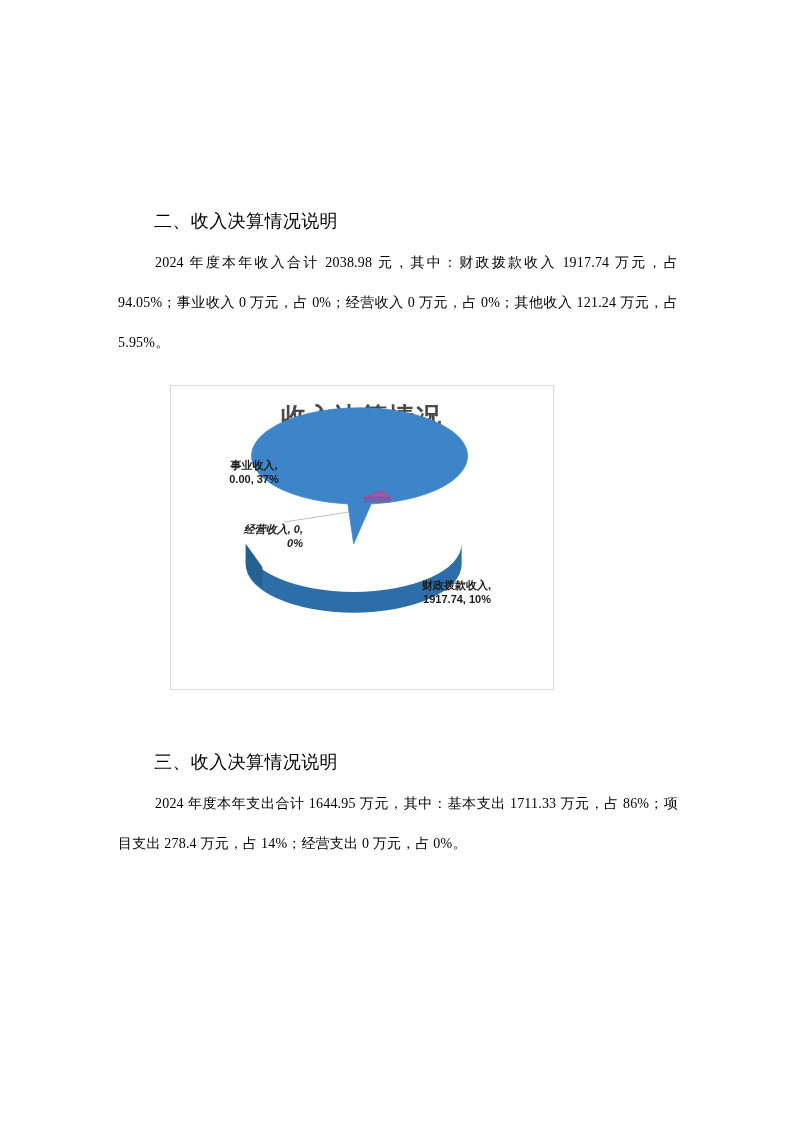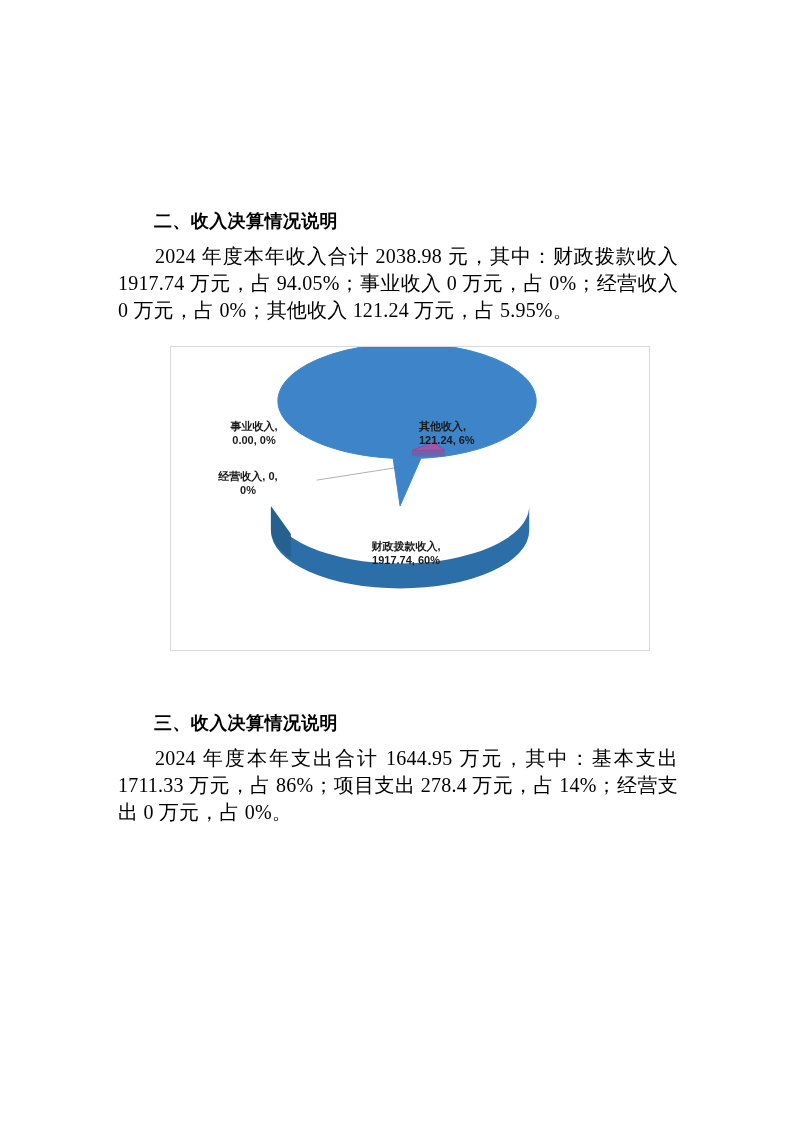--- a/index.html
+++ b/index.html
@@ -31,7 +31,7 @@
   }
   .section-heading {
     font-family: "Liberation Sans", "DejaVu Sans", sans-serif;
-    font-weight: bold;
+    font-weight: normal;
     font-size: 18px;
     line-height: 32px;
     text-indent: 36px;

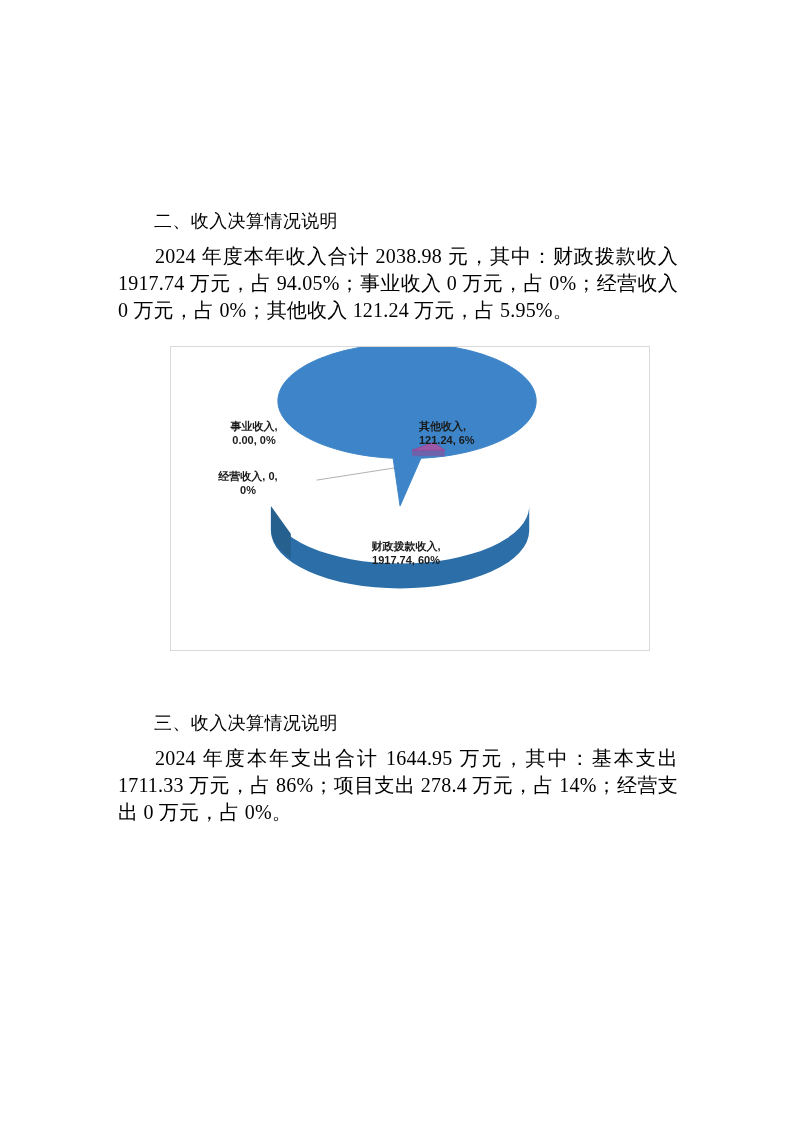--- a/index.html
+++ b/index.html
@@ -39,8 +39,8 @@
     letter-spacing: 0.4px;
   }
   .para {
-    font-size: 20px;
-    line-height: 27px;
+    font-size: 14px;
+    line-height: 40px;
     text-align: justify;
     text-indent: 37px;
     margin: 0;

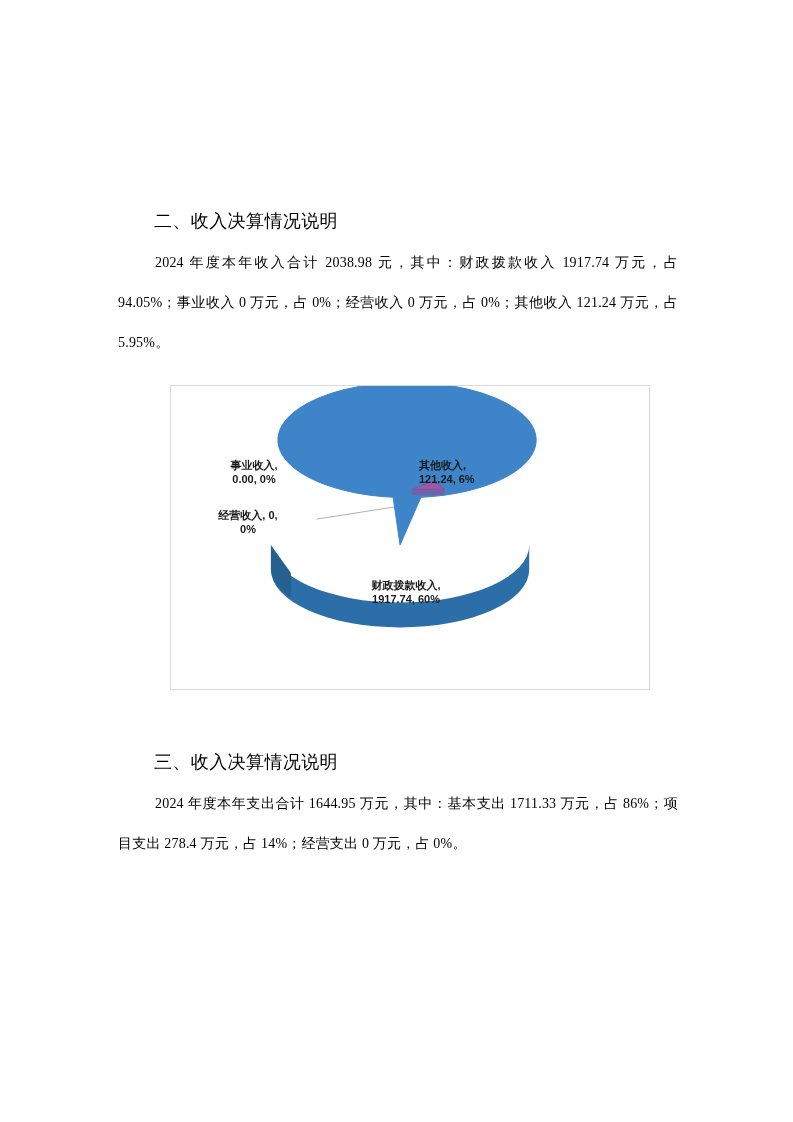--- a/index.html
+++ b/index.html
@@ -48,7 +48,7 @@
   }
   .chart-wrap {
     margin: 22px 0 0 52px;
-    width: 480px;
+    width: 384px;
     height: 305px;
     border: 1px solid #d9d9d9;
     background: #ffffff;

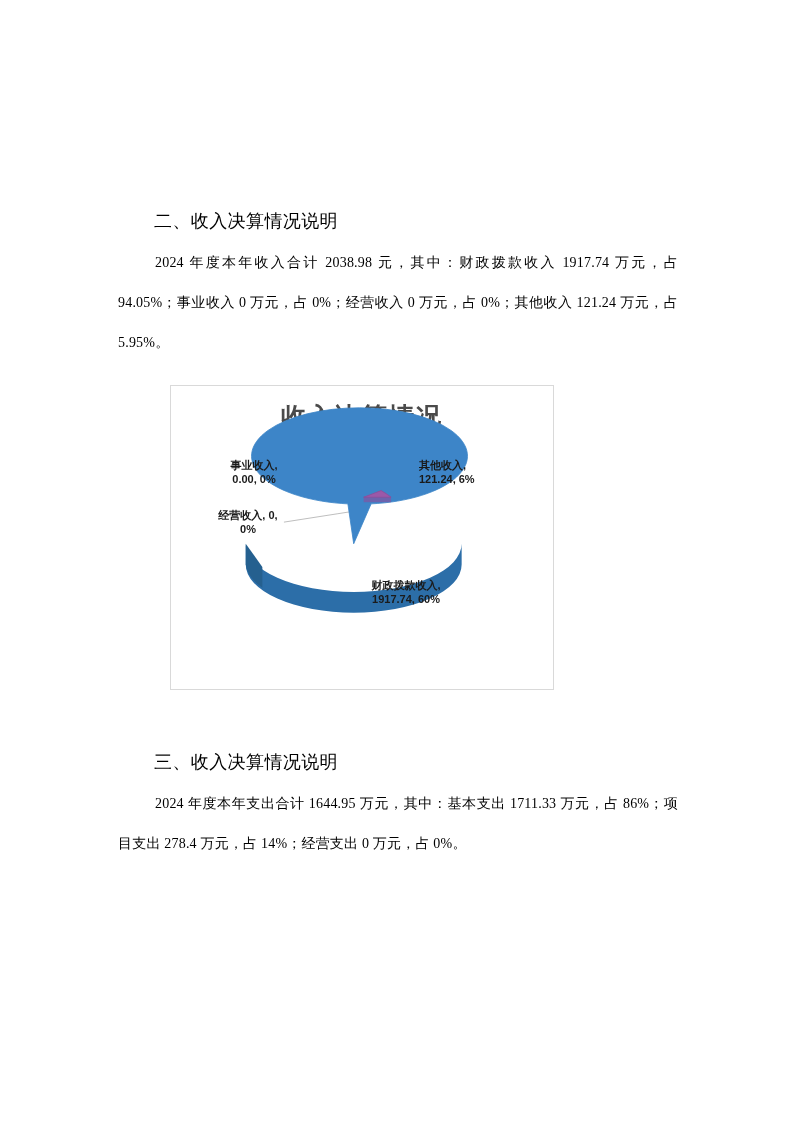--- a/index.html
+++ b/index.html
@@ -155,10 +155,6 @@
         <div>0%</div>
       </div>
 
-      <div class="label lbl-qita">
-        <div>其他收入,</div>
-        <div>121.24, 6%</div>
-      </div>
 
       <div class="label lbl-caizheng">
         <div>财政拨款收入,</div>

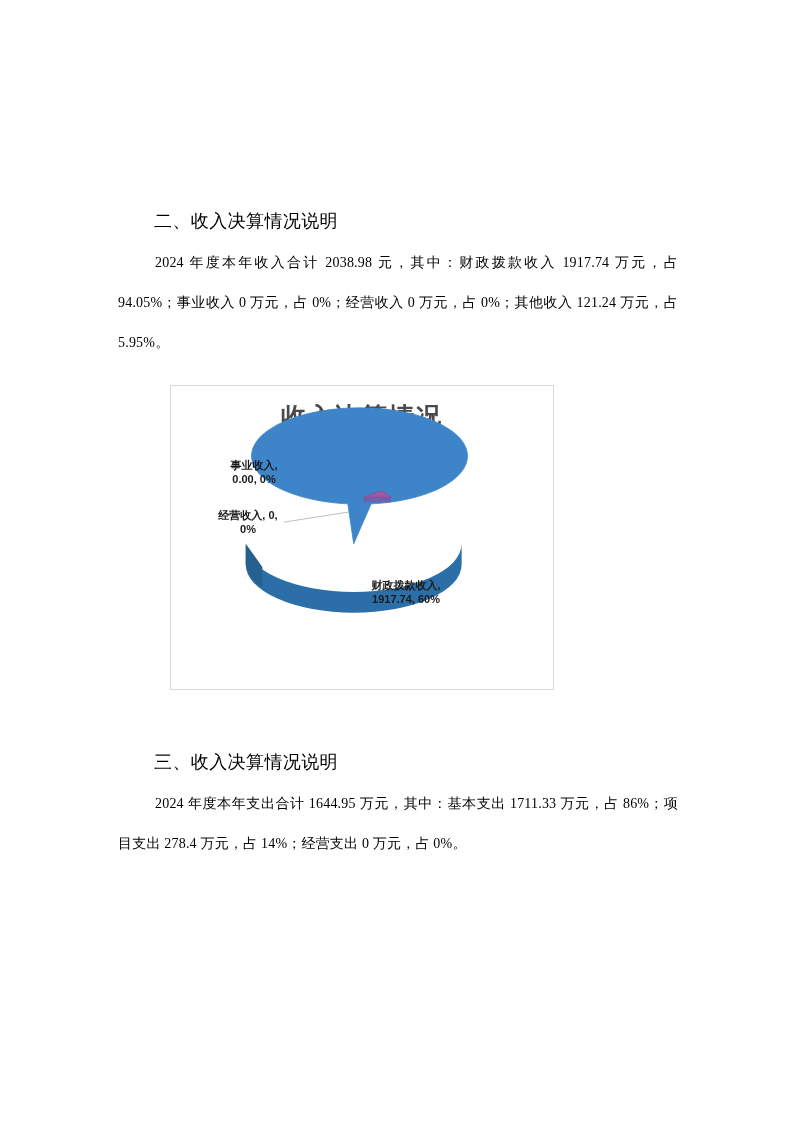--- a/index.html
+++ b/index.html
@@ -147,7 +147,7 @@
 
       <div class="label lbl-shiye">
         <div>事业收入,</div>
-        <div>0.00, 0%</div>
+        <div>0.00, 37%</div>
       </div>
 
       <div class="label lbl-jingying">

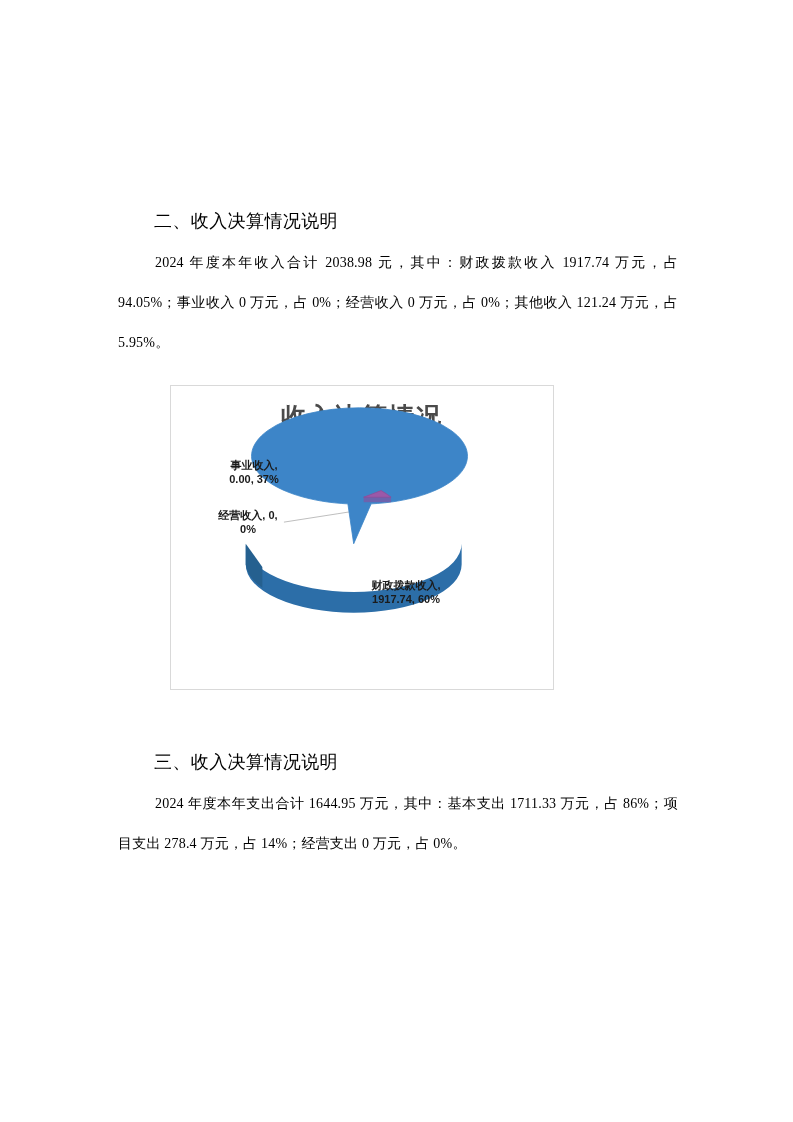--- a/index.html
+++ b/index.html
@@ -92,9 +92,10 @@
   }
   .label.lbl-jingying {
     left: 22px;
-    top: 122px;
-    text-align: center;
+    top: 136px;
+    text-align: right;
     width: 110px;
+    font-style: italic;
   }
   .label.lbl-qita {
     left: 248px;

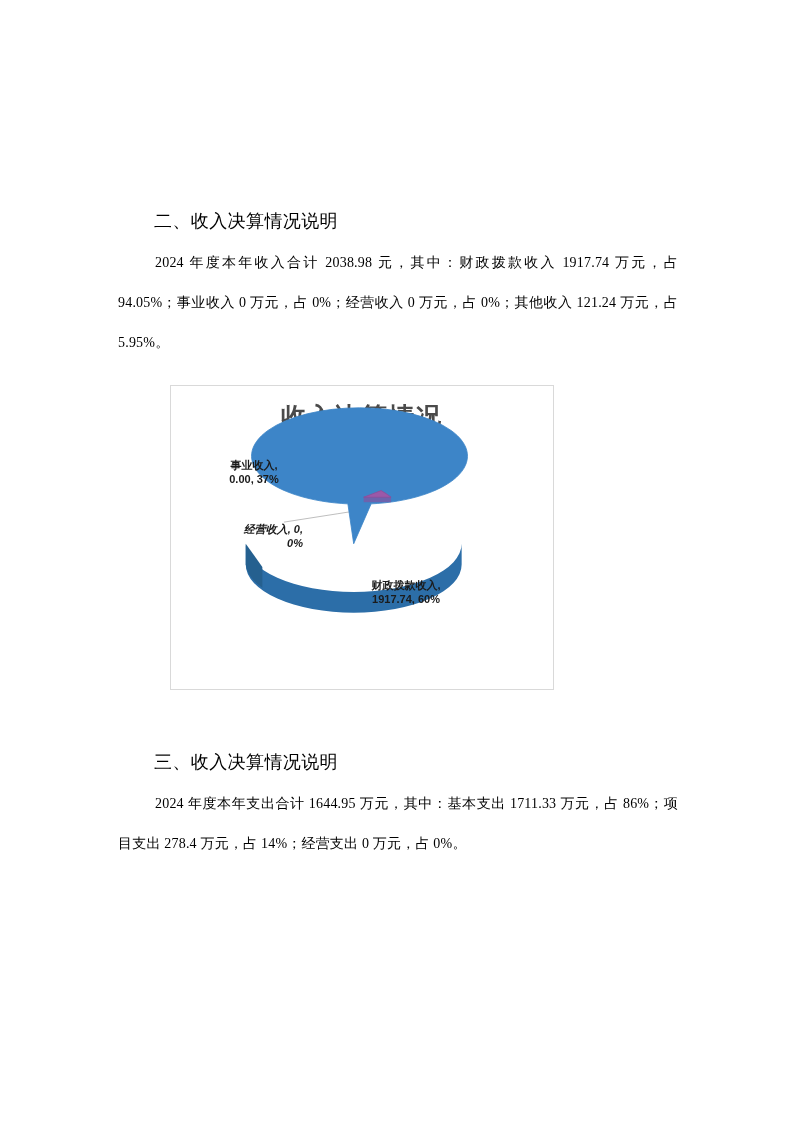--- a/index.html
+++ b/index.html
@@ -106,7 +106,7 @@
   .label.lbl-caizheng {
     left: 150px;
     top: 192px;
-    text-align: center;
+    text-align: right;
     width: 170px;
     color: #1b1b1b;
   }

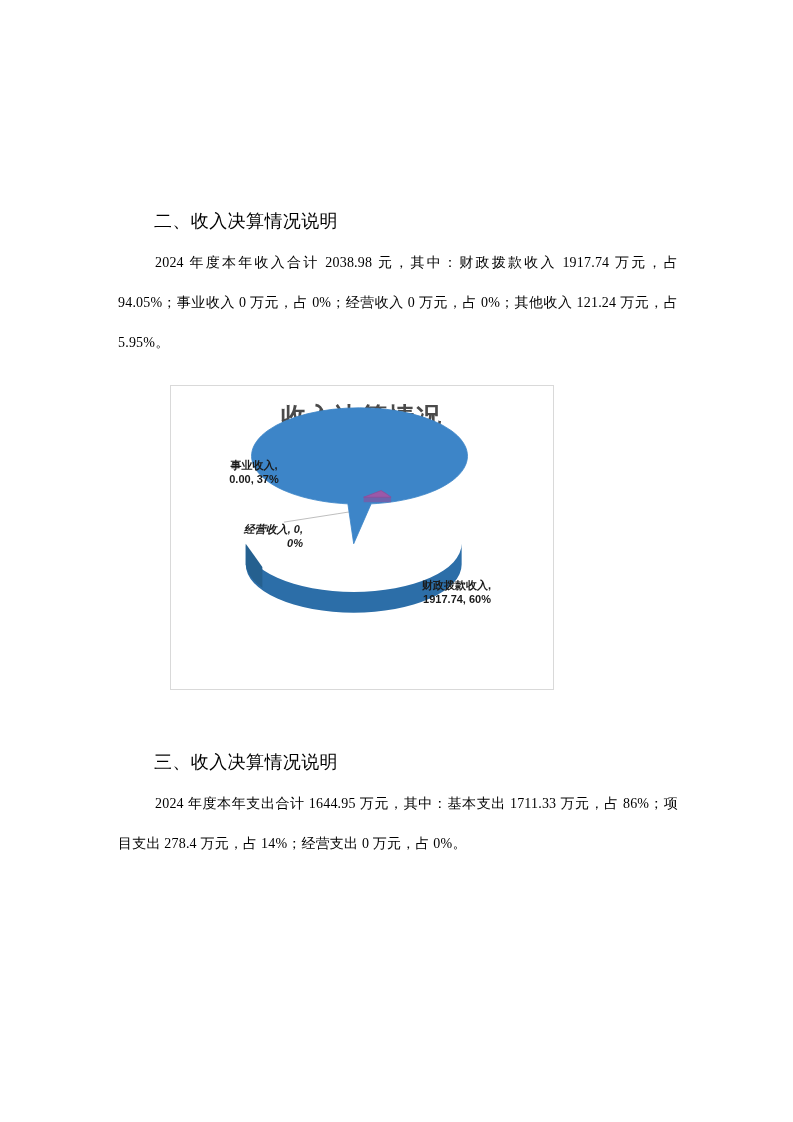--- a/index.html
+++ b/index.html
@@ -159,7 +159,7 @@
 
       <div class="label lbl-caizheng">
         <div>财政拨款收入,</div>
-        <div>1917.74, 60%</div>
+        <div>1917.74, 10%</div>
       </div>
     </div>
 

